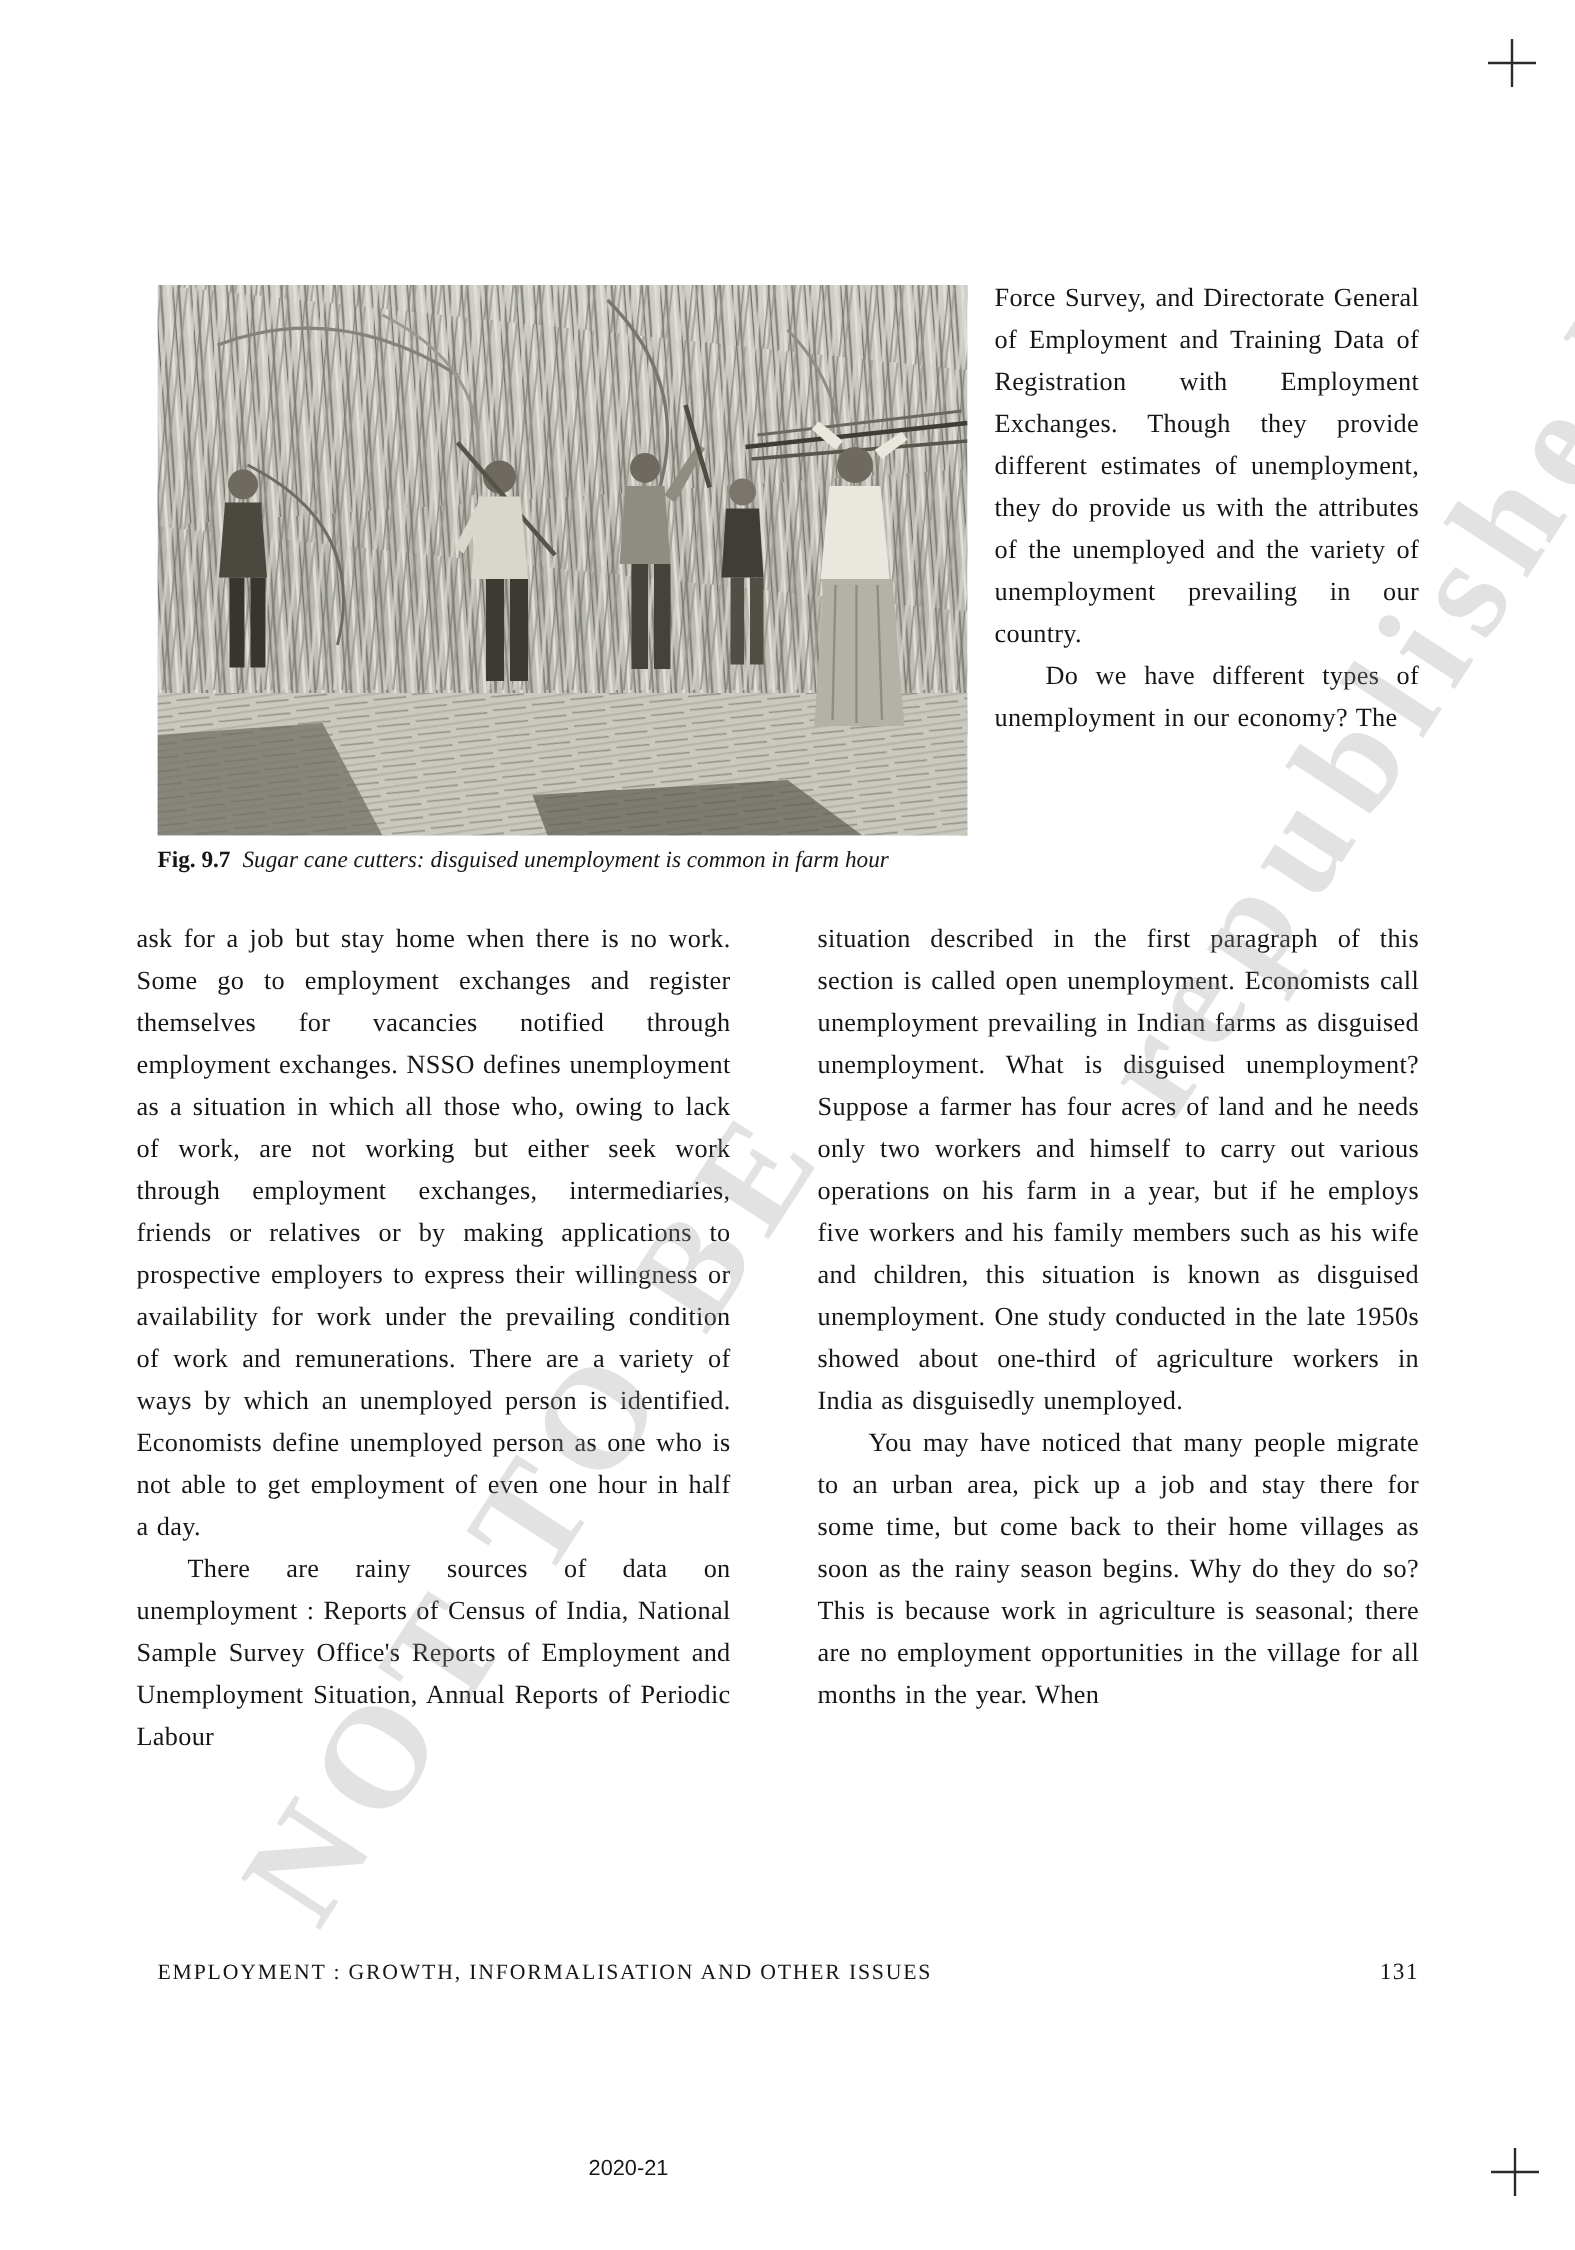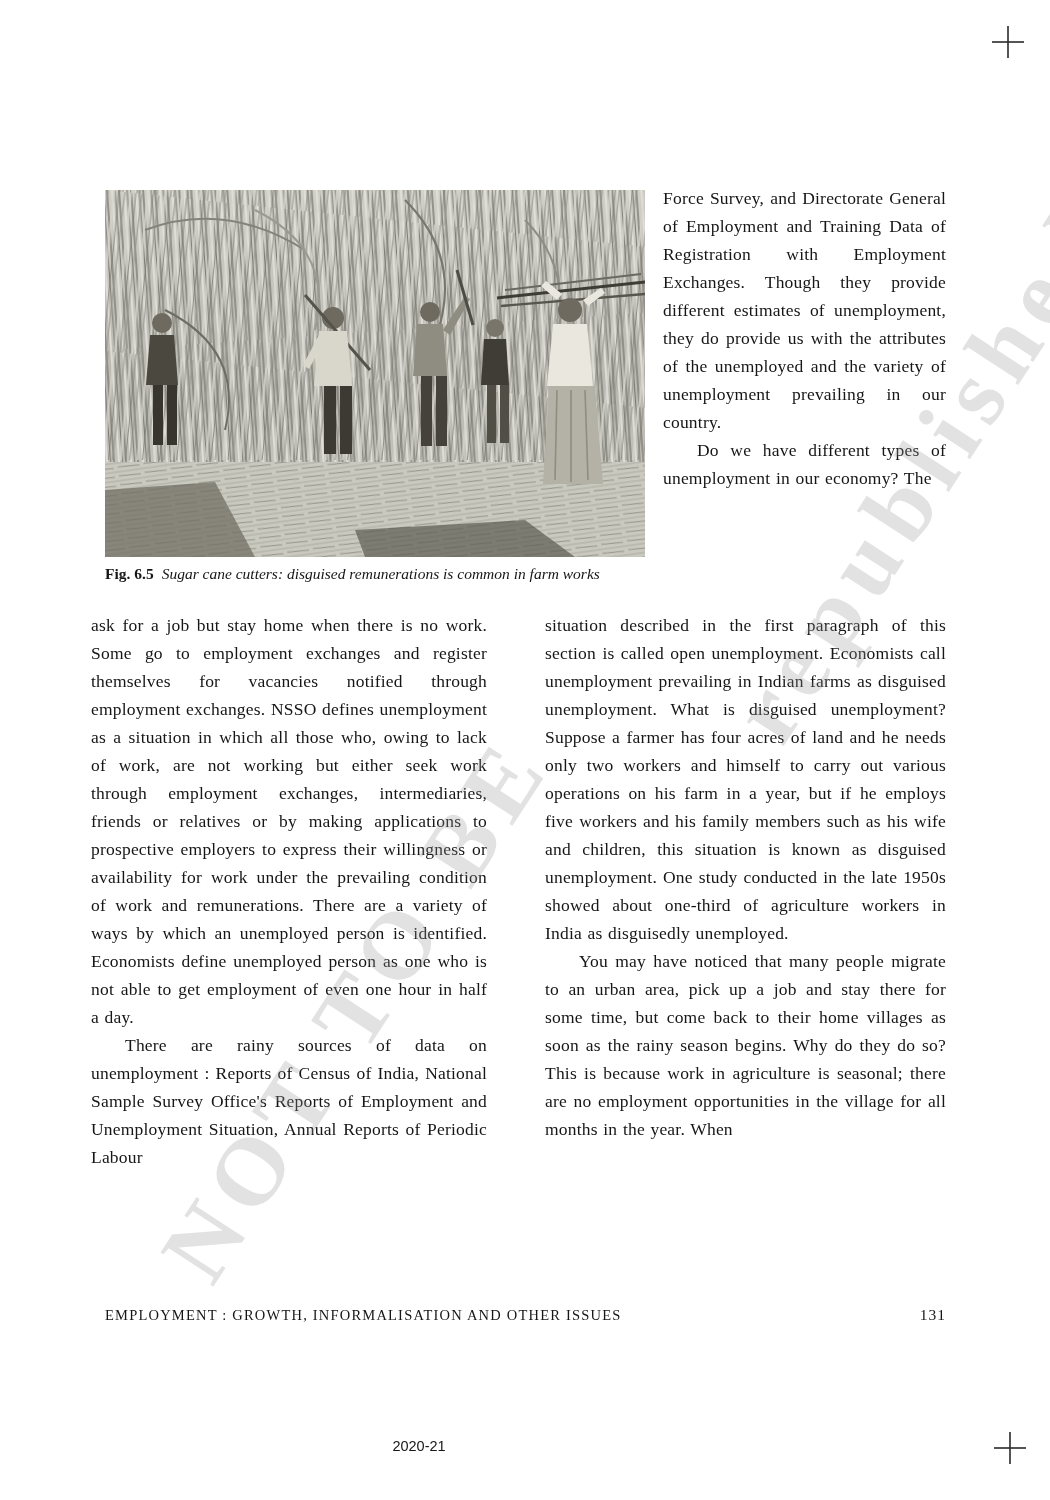--- a/index.html
+++ b/index.html
@@ -141,7 +141,7 @@
 </div>
 
 <div class="abs" id="caption">
-  <span class="fig-label">Fig. 6.5</span><span class="fig-caption-text">Sugar cane cutters: disguised remunerations is common in farm works</span>
+  <span class="fig-label">Fig. 9.7</span><span class="fig-caption-text">Sugar cane cutters: disguised remunerations is common in farm works</span>
 </div>
 
 <div class="abs" id="col-right-top">

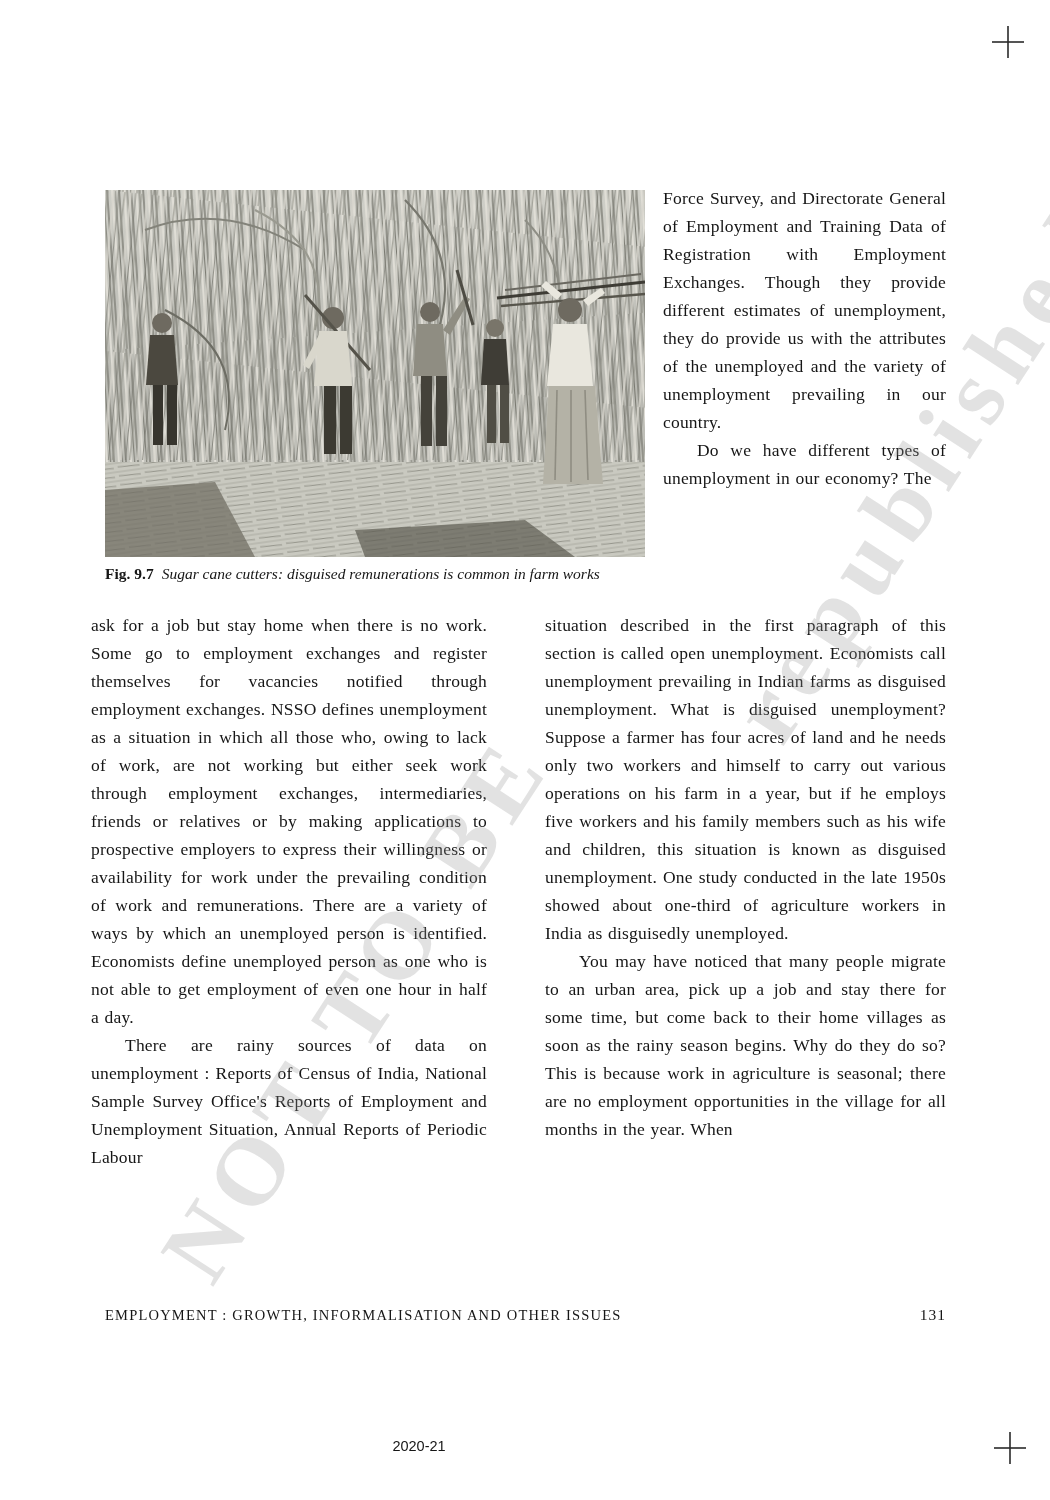--- a/index.html
+++ b/index.html
@@ -141,7 +141,7 @@
 </div>
 
 <div class="abs" id="caption">
-  <span class="fig-label">Fig. 9.7</span><span class="fig-caption-text">Sugar cane cutters: disguised remunerations is common in farm works</span>
+  <span class="fig-label">Fig. 9.7</span><span class="fig-caption-text">Sugar cane cutters: disguised unemployment is common in farm hour</span>
 </div>
 
 <div class="abs" id="col-right-top">

